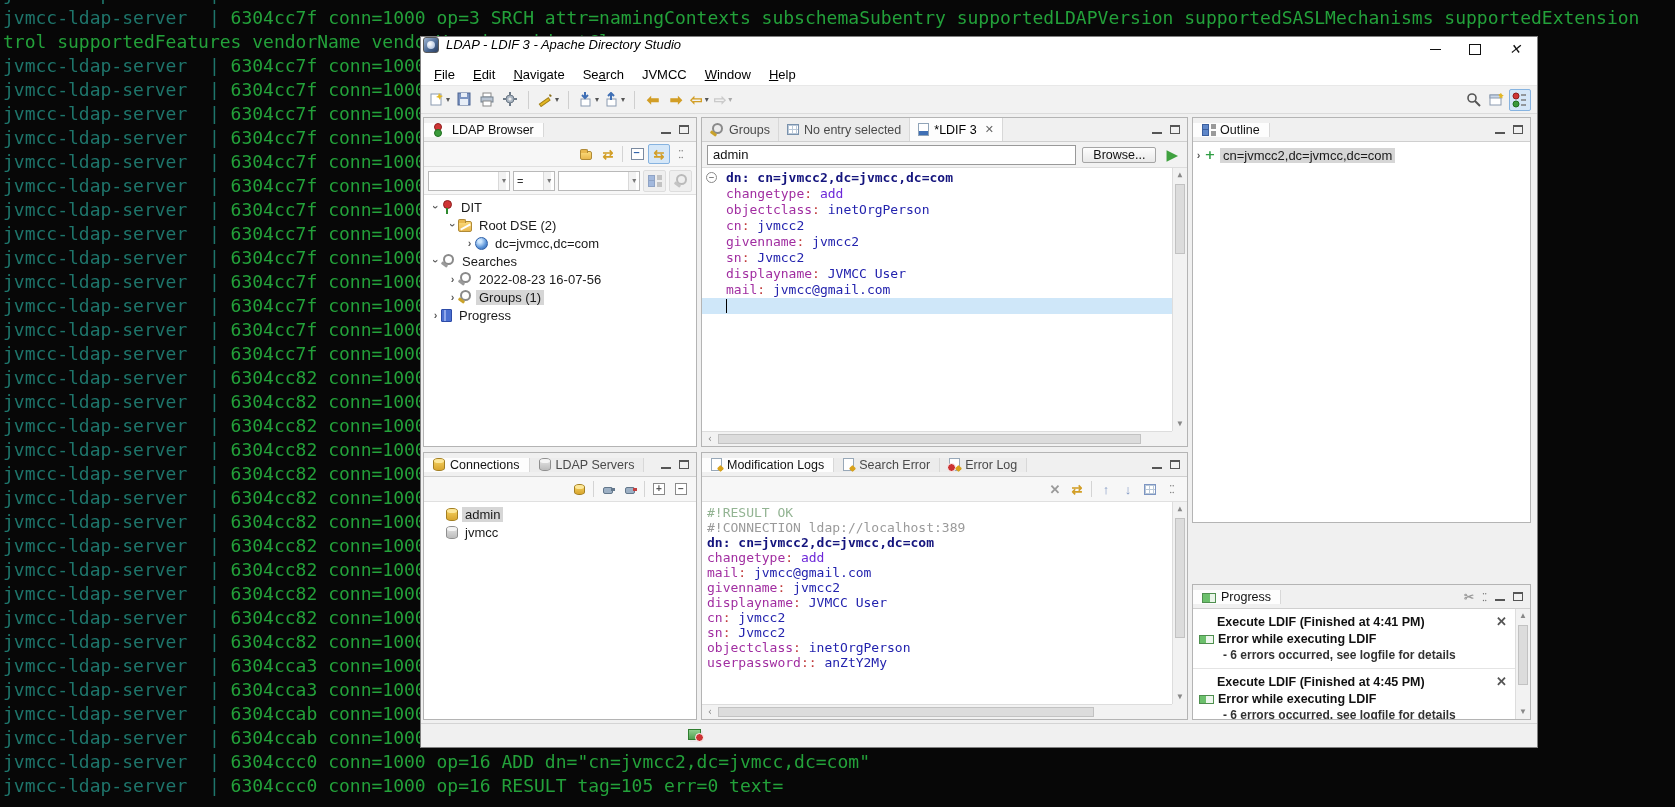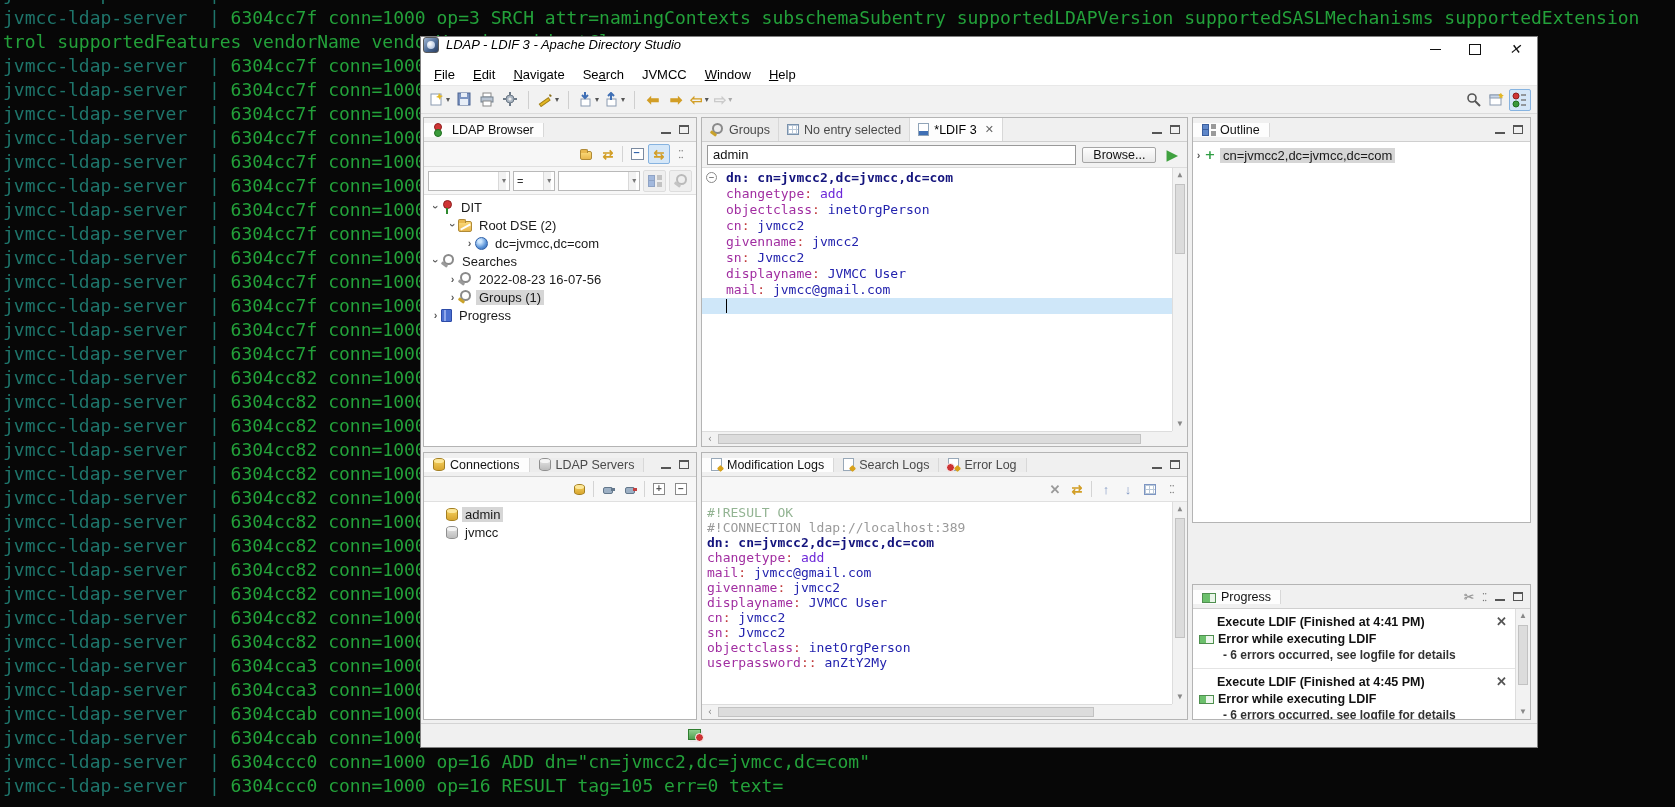--- a/index.html
+++ b/index.html
@@ -521,7 +521,7 @@
             </span>
             <span class="vtab">
               <span class="ic ic-logdoc"></span>
-              <span>Search Logs</span>
+              <span>Search Error</span>
             </span>
             <span class="vtab">
               <span class="ic ic-logdoc err"></span>

